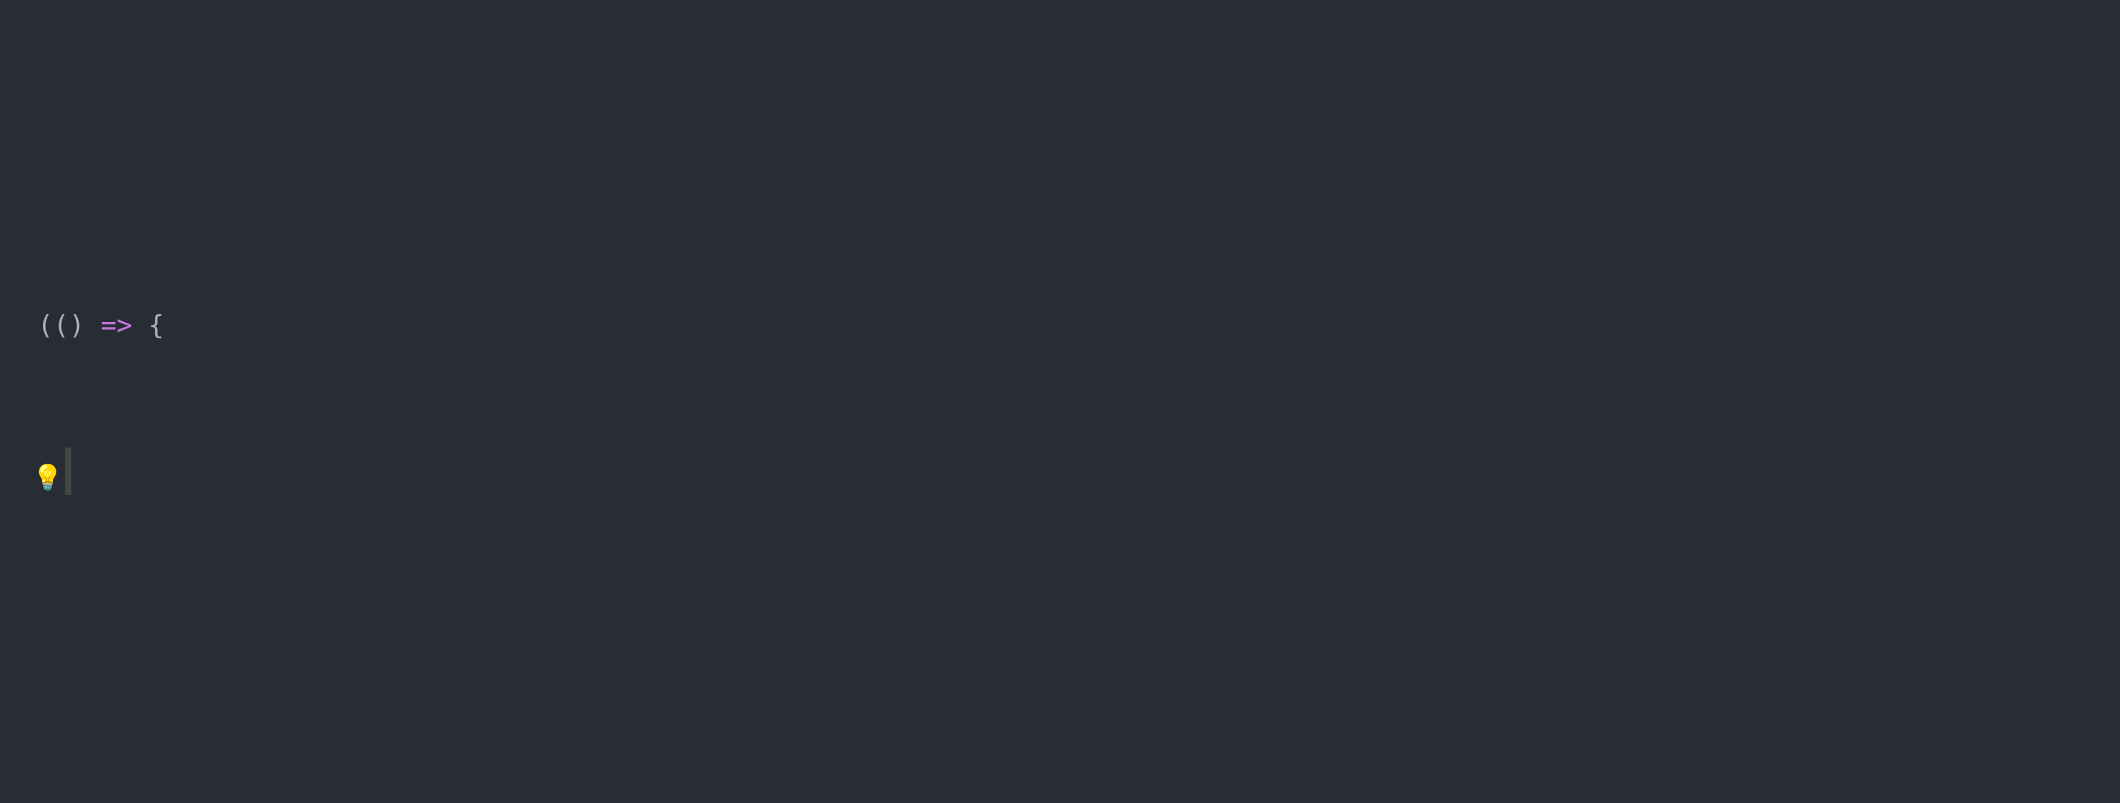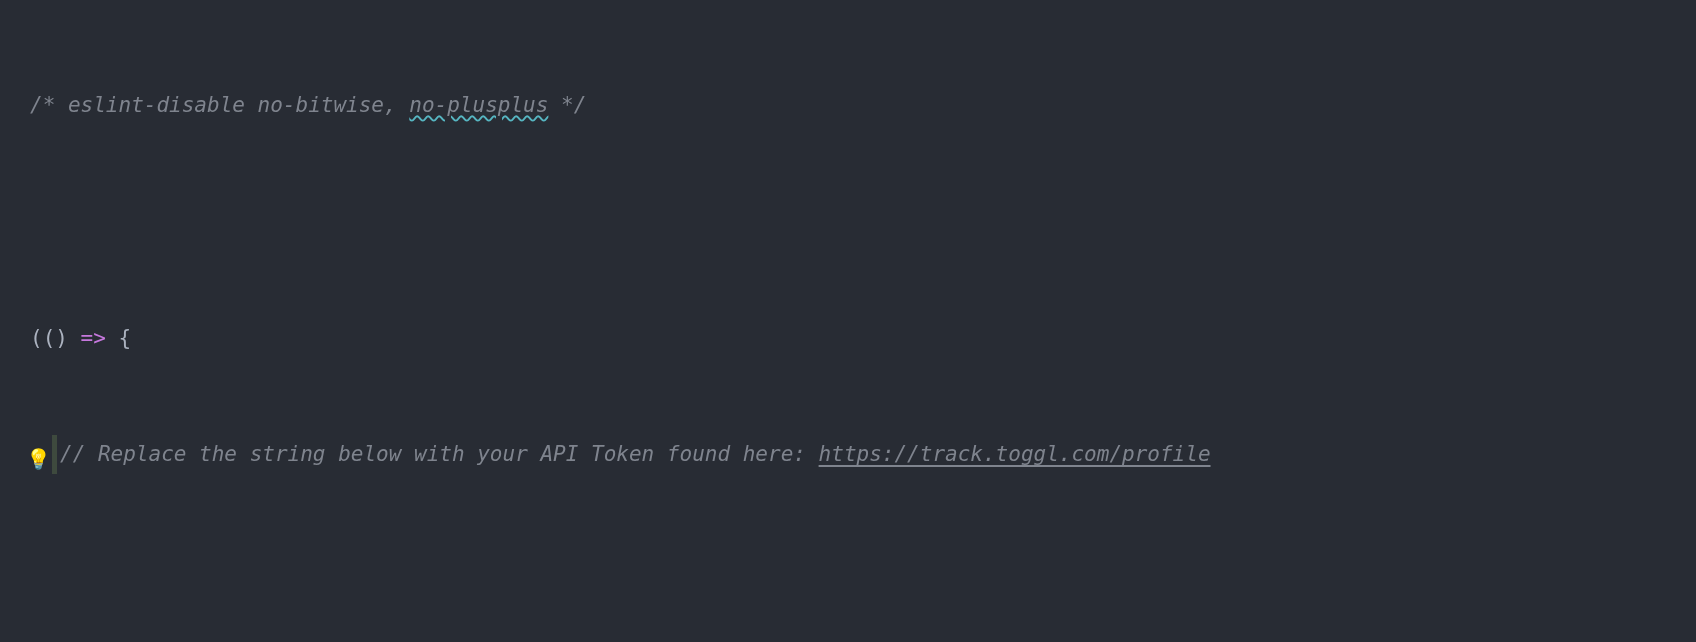--- a/index.html
+++ b/index.html
@@ -64,7 +64,6 @@
 
 <div class="editor">
 
-<div class="line"><span class="comment"><span>/* eslint-disable no-bitwise, </span><span class="squiggle">no-plusplus</span><span> */</span></span></div>
 
 <div class="line"> </div>
 

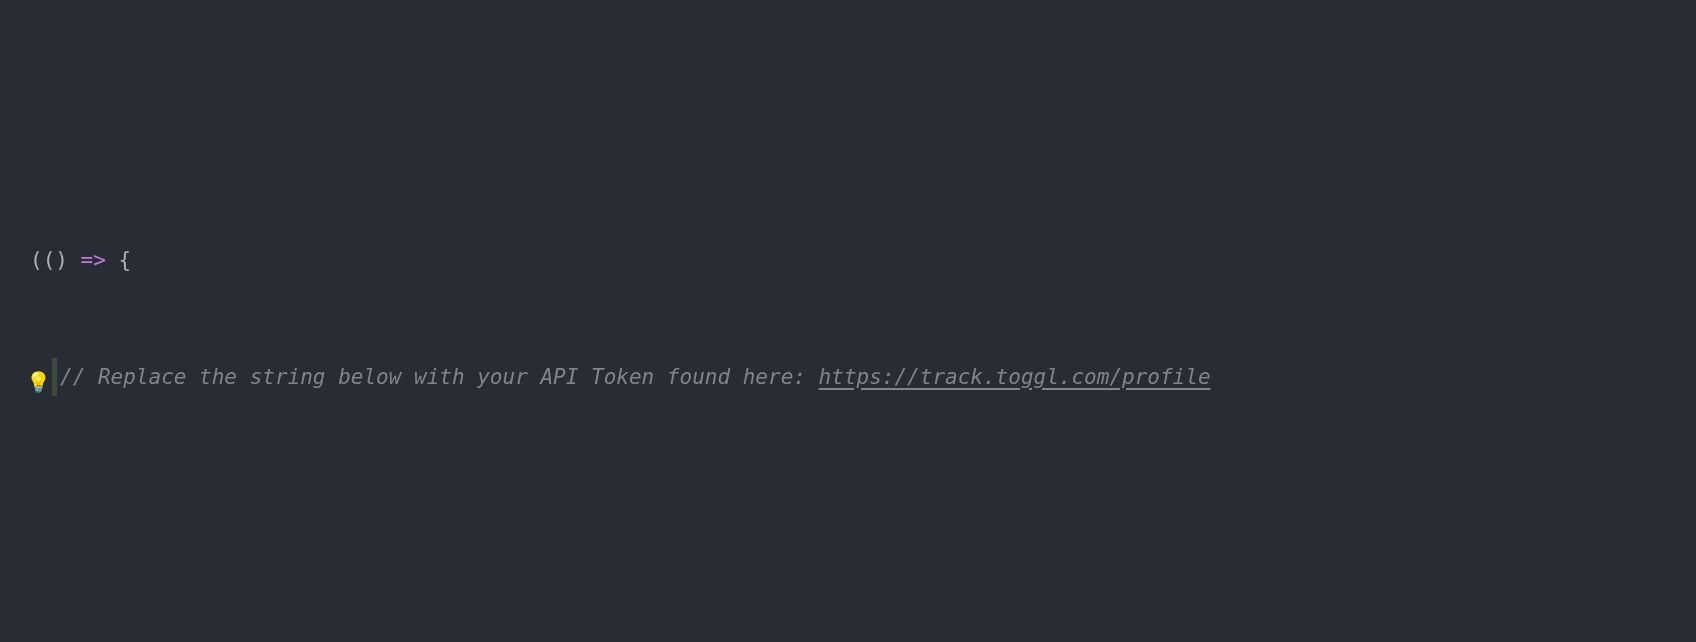--- a/index.html
+++ b/index.html
@@ -69,7 +69,7 @@
 
 <div class="line"><span class="punct">(() </span><span class="arrow">=&gt;</span><span class="punct"> {</span></div>
 
-<div class="line indent1"><span class="bulb">💡</span><div class="gutter-bar"></div><span class="comment"><span>// Replace the string below with your API Token found here: </span><span class="link-u">https://track.toggl.com/profile</span></span></div>
+<div class="line indent1"><span class="bulb">💡</span><div class="gutter-bar"></div></div>
 
 
 

